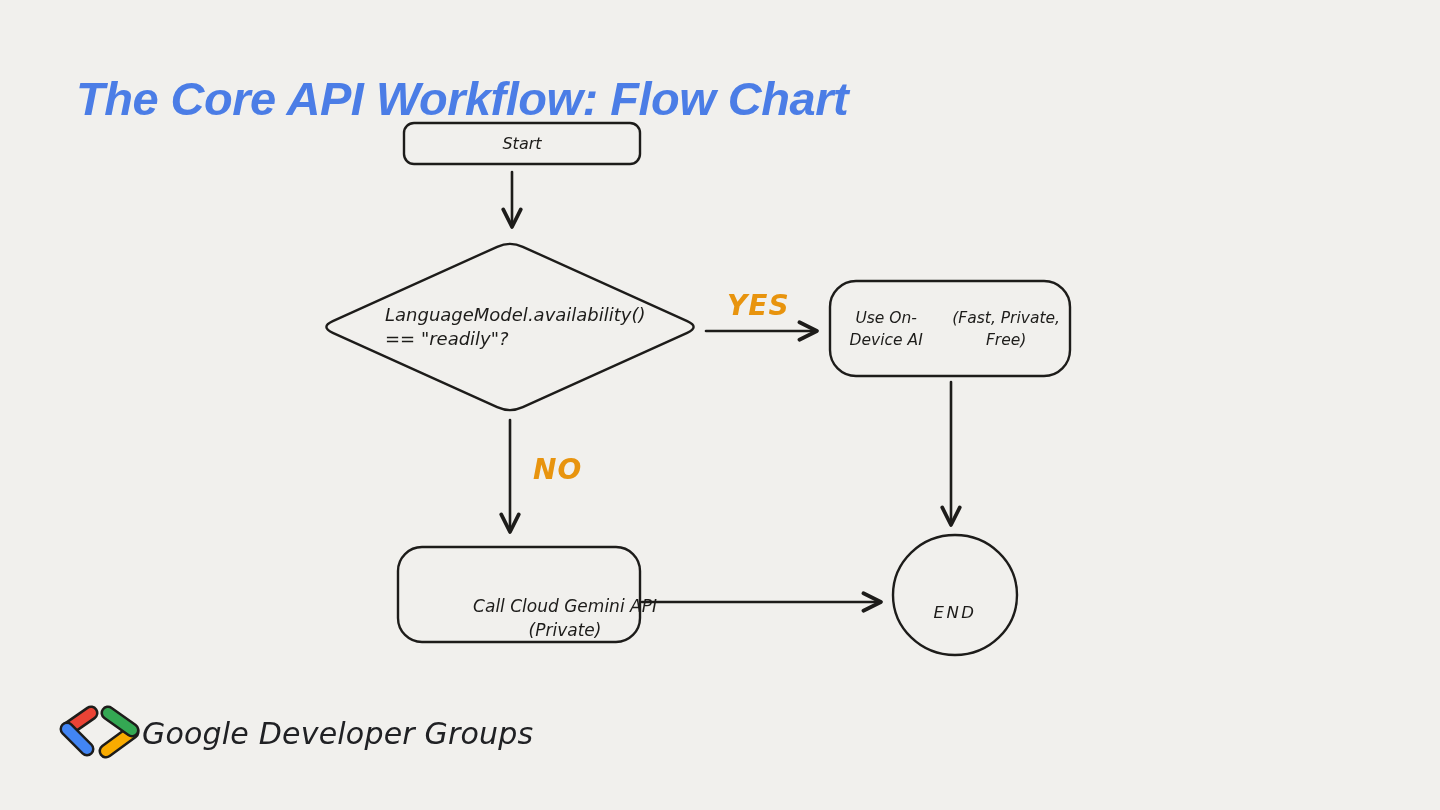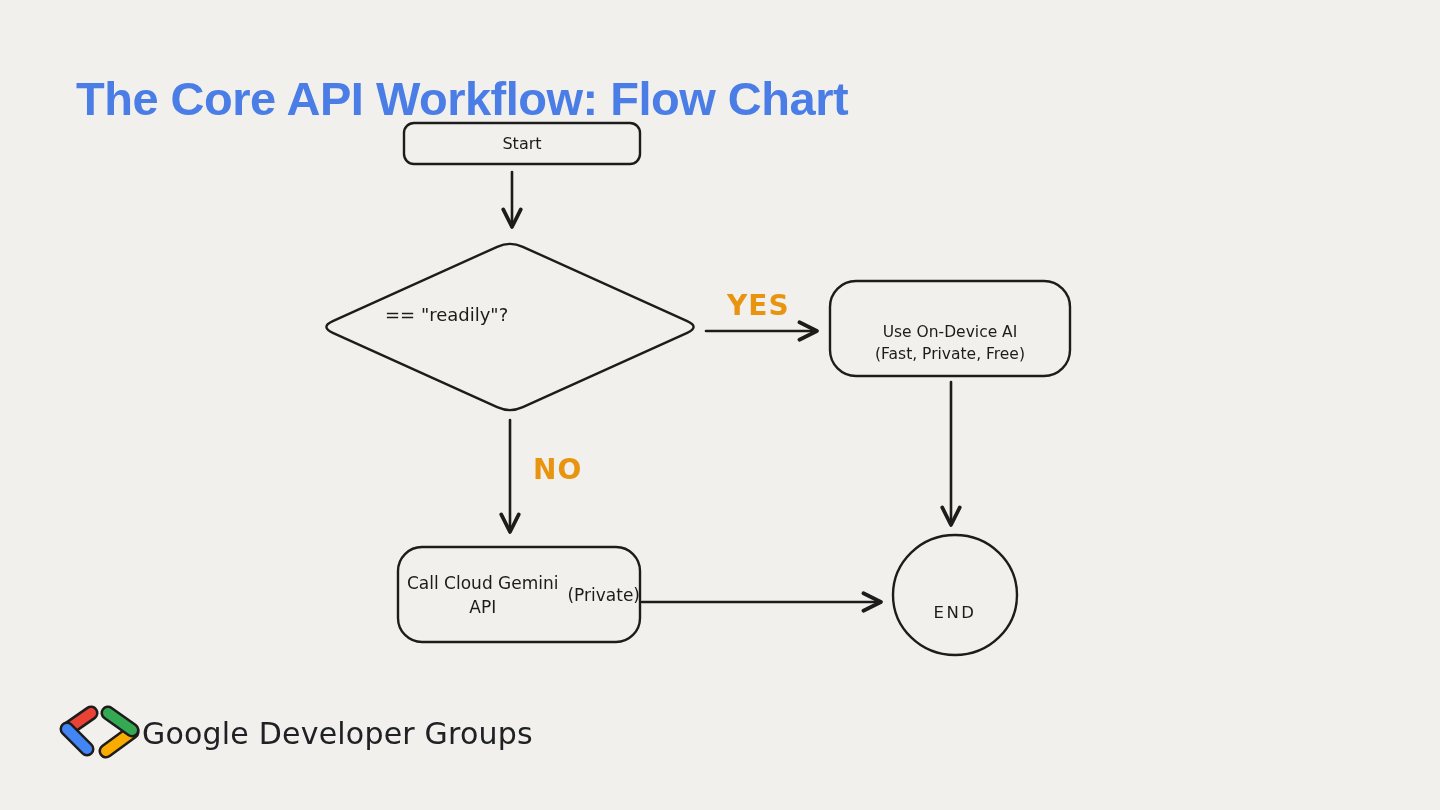--- a/index.html
+++ b/index.html
@@ -19,7 +19,7 @@
     background:var(--background);
     font-family:"DejaVu Sans","Liberation Sans",sans-serif;
   }
-  .slide{position:relative;width:1184px;height:810px;}
+  .slide{position:relative;width:1184px;height:810px;font-style:italic;}
 
   .page-title{
     position:absolute;left:76px;top:40px;

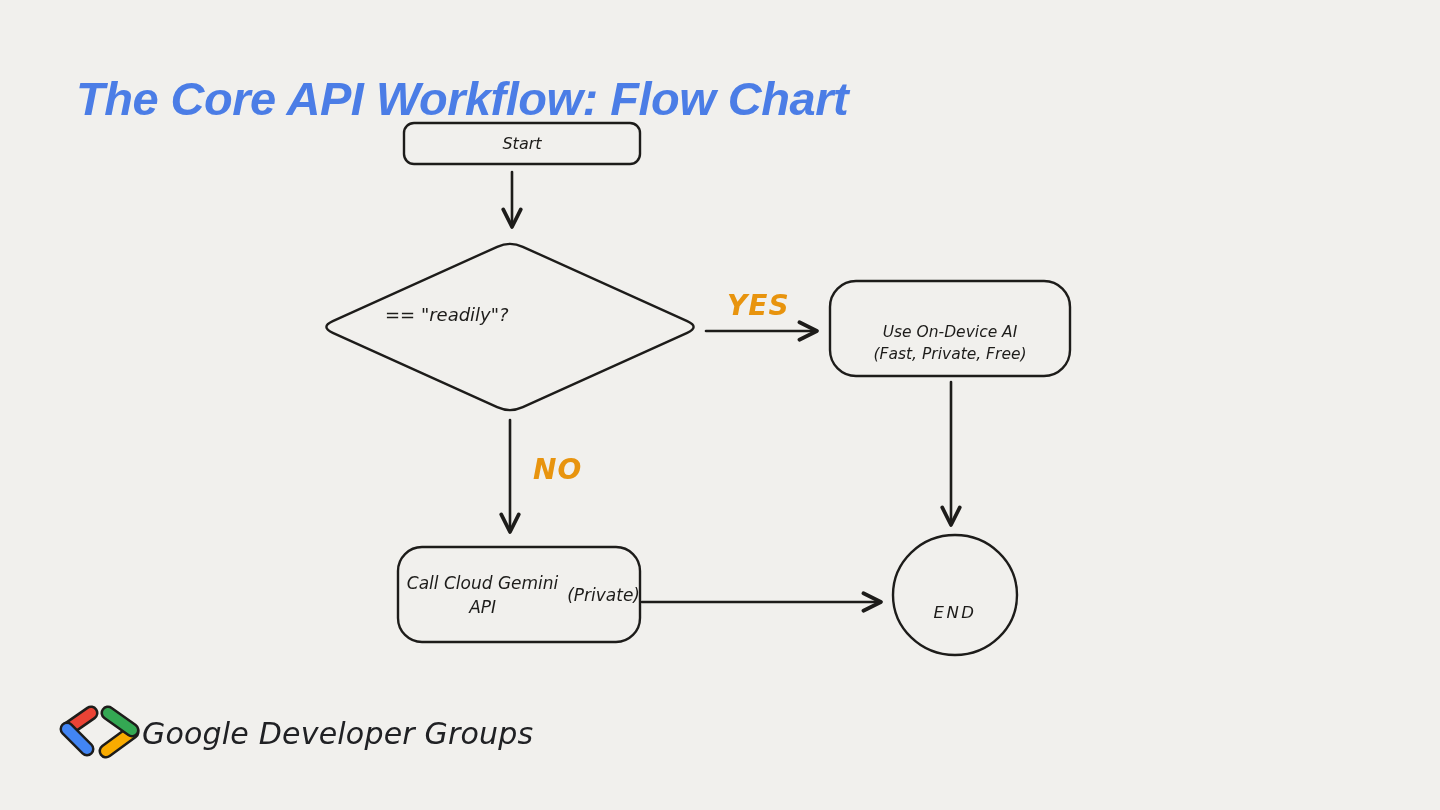--- a/index.html
+++ b/index.html
@@ -113,6 +113,7 @@
   <div class="node-label label-start">Start</div>
 
   <div class="node-label label-decision">
+    <div>LanguageModel.availability()</div>
     <div>== "readily"?</div>
   </div>
 

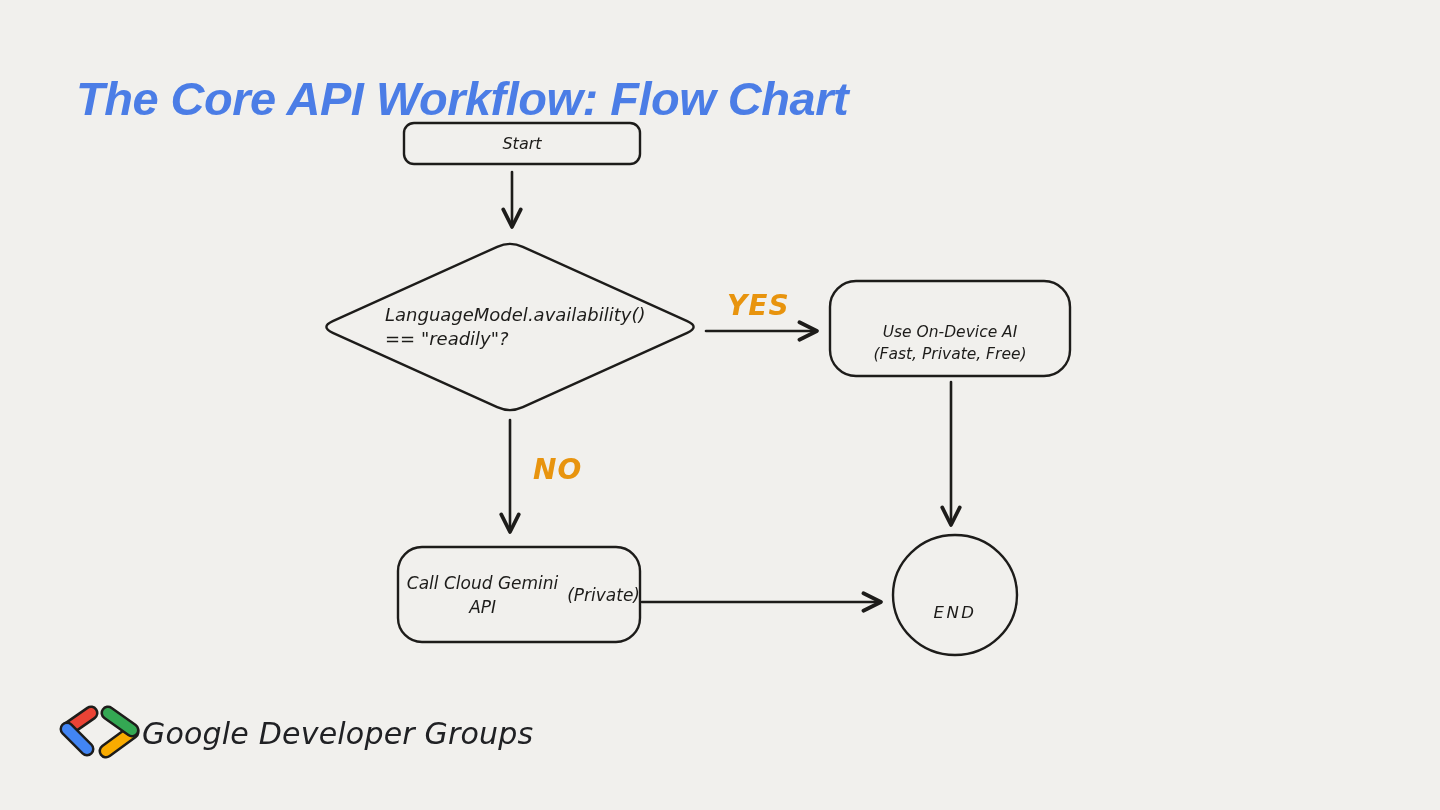--- a/index.html
+++ b/index.html
@@ -46,8 +46,8 @@
   }
   .label-on-device{
     left:830px;top:281px;width:240px;height:95px;
-    display:flex;flex-direction:column;align-items:center;justify-content:center;
-    font-size:15.5px;line-height:22px;text-align:center;margin-top:14px;
+    display:flex;flex-direction:row;align-items:center;
+    font-size:15.5px;line-height:22px;text-align:center;
   }
   .label-cloud{
     left:398px;top:547px;width:242px;height:95px;

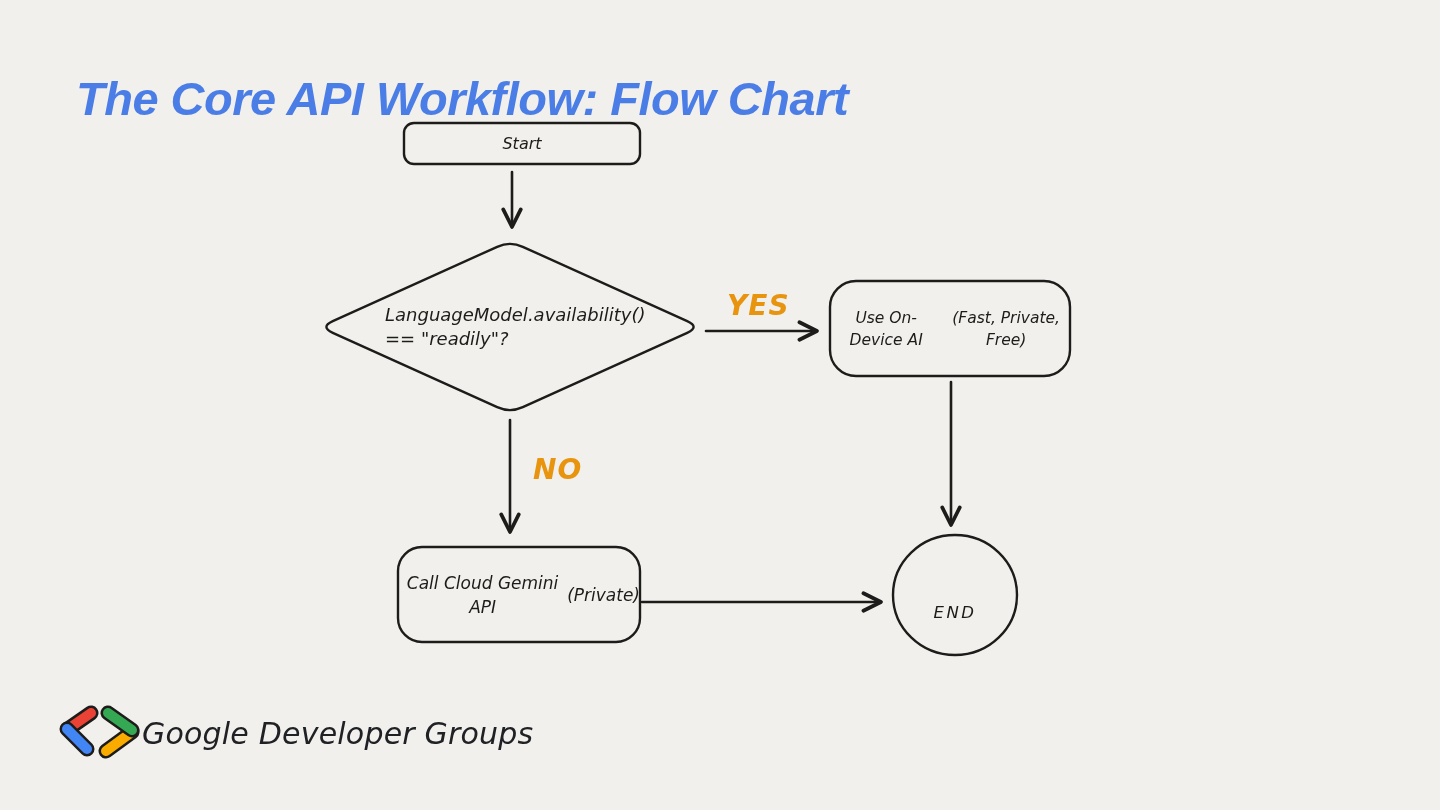--- a/index.html
+++ b/index.html
@@ -51,8 +51,8 @@
   }
   .label-cloud{
     left:398px;top:547px;width:242px;height:95px;
-    display:flex;align-items:center;justify-content:flex-end;
-    font-size:17px;line-height:24px;text-align:center;
+    display:flex;flex-direction:column;align-items:center;justify-content:flex-end;
+    font-size:17px;line-height:24px;text-align:center;padding-left:46px;
   }
   .label-end{
     left:893px;top:584px;width:124px;

